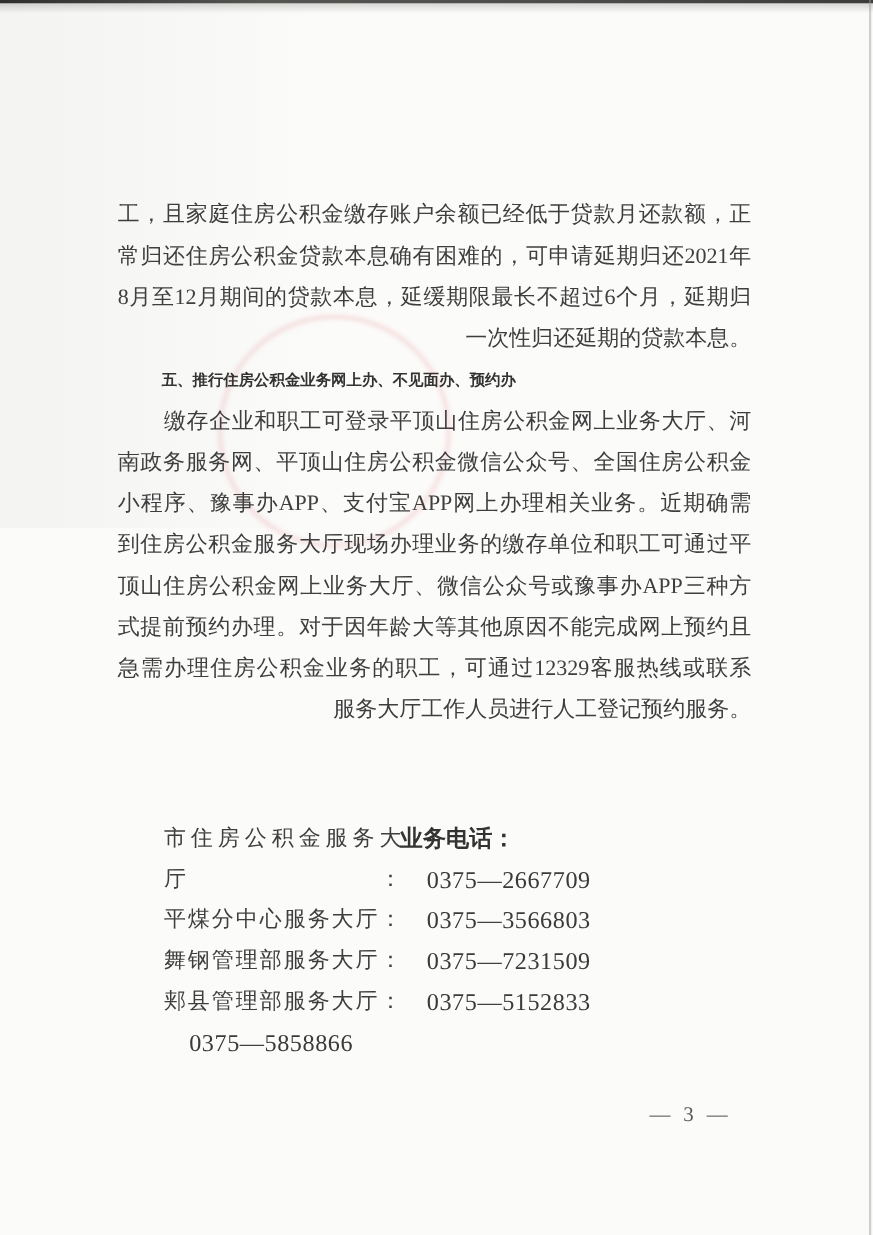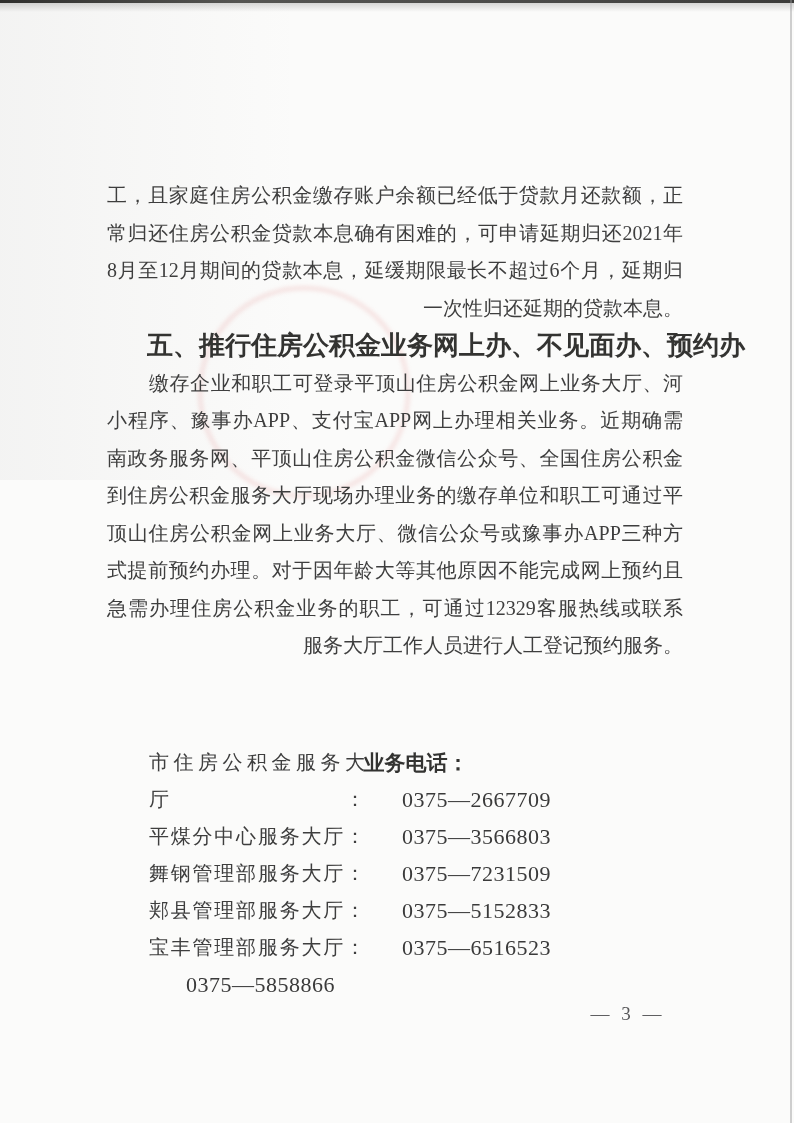--- a/index.html
+++ b/index.html
@@ -58,7 +58,7 @@
   .heading{
     margin:0;padding-left:40px;
     font-family:"Liberation Sans","DejaVu Sans",sans-serif;
-    font-weight:bold;font-size:26px;color:#333331;
+    font-weight:bold;font-size:14px;color:#333331;
     height:37.5px;line-height:37.5px;white-space:nowrap;
   }
 

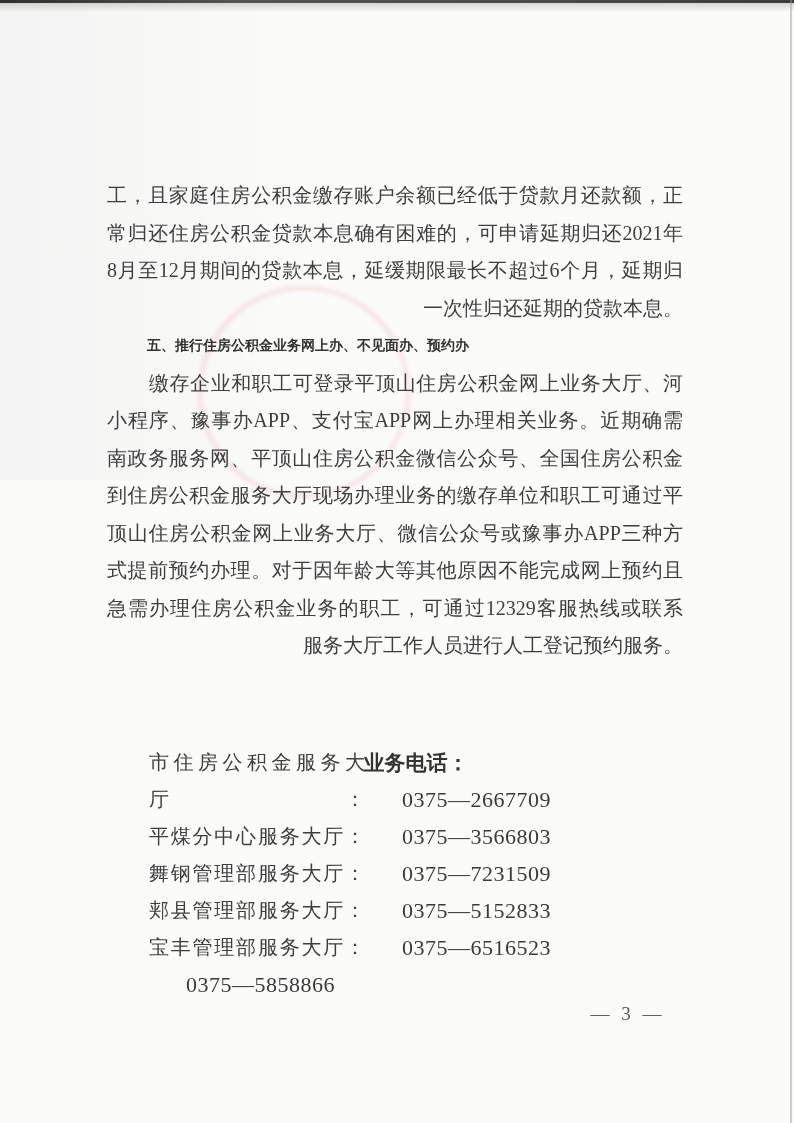--- a/index.html
+++ b/index.html
@@ -113,8 +113,8 @@
     <h2 class="heading">五、推行住房公积金业务网上办、不见面办、预约办</h2>
 
     <div class="line j ind">缴存企业和职工可登录平顶山住房公积金网上业务大厅、河</div>
+    <div class="line j">南政务服务网、平顶山住房公积金微信公众号、全国住房公积金</div>
     <div class="line j">小程序、豫事办APP、支付宝APP网上办理相关业务。近期确需</div>
-    <div class="line j">南政务服务网、平顶山住房公积金微信公众号、全国住房公积金</div>
     <div class="line j">到住房公积金服务大厅现场办理业务的缴存单位和职工可通过平</div>
     <div class="line j">顶山住房公积金网上业务大厅、微信公众号或豫事办APP三种方</div>
     <div class="line j">式提前预约办理。对于因年龄大等其他原因不能完成网上预约且</div>

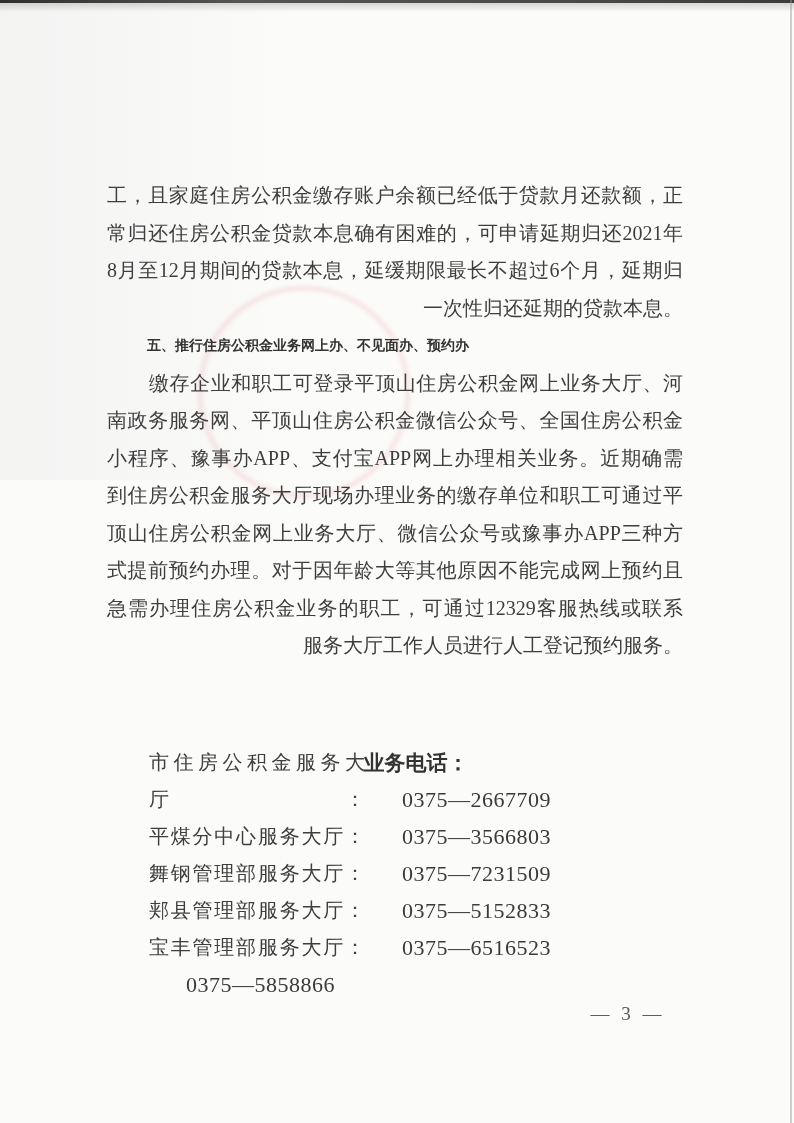--- a/index.html
+++ b/index.html
@@ -82,7 +82,7 @@
     text-align:justify;text-align-last:justify;
   }
   .ph-num{
-    display:inline-block;margin-left:37px;
+    display:inline-block;margin-left:23px;
     font-size:22px;letter-spacing:0.5px;color:#3a3a3a;
   }
 

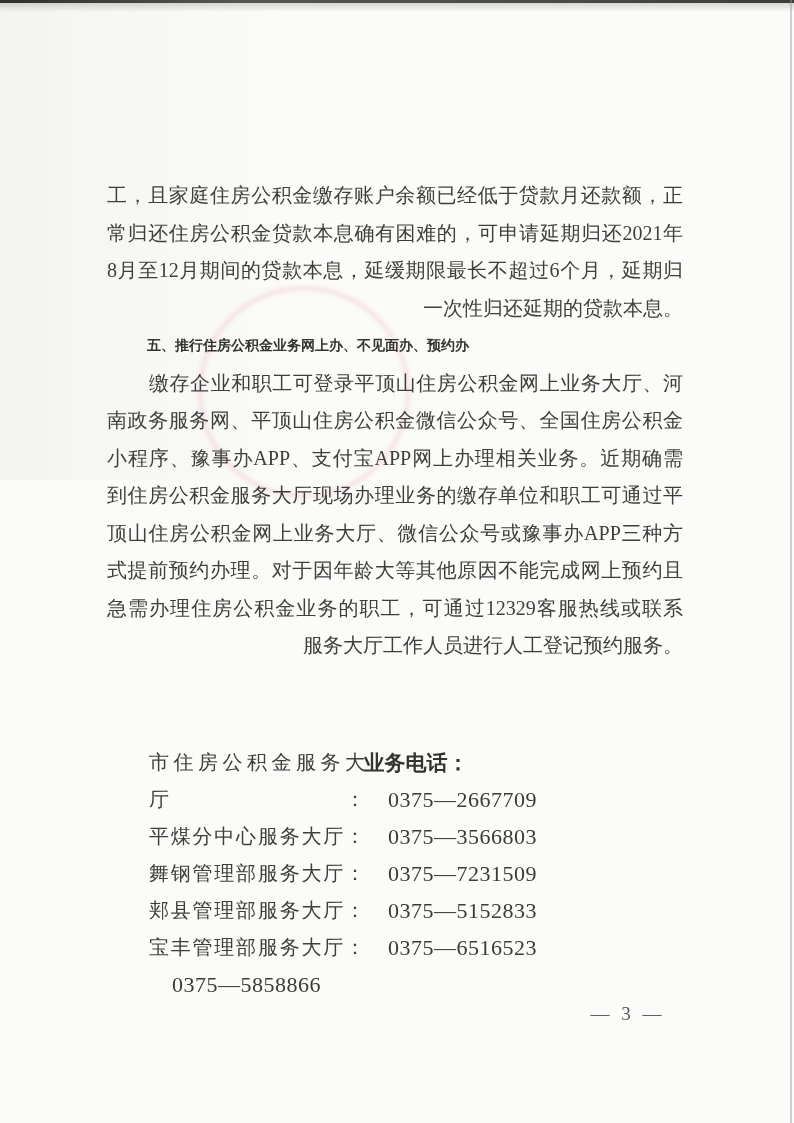--- a/index.html
+++ b/index.html
@@ -142,10 +142,6 @@
       <span class="ph-num">0375—5152833</span>
     </div>
     <div class="ph-row">
-      <span class="ph-label">宝丰管理部服务大厅：</span>
-      <span class="ph-num">0375—6516523</span>
-    </div>
-    <div class="ph-row">
       <span class="ph-num">0375—5858866</span>
     </div>
   </section>

